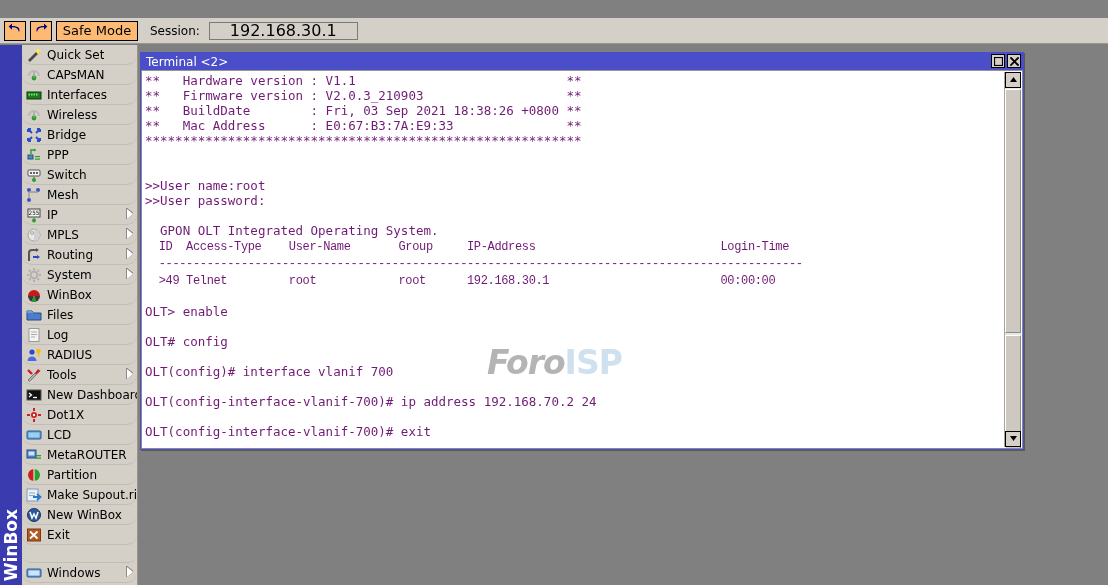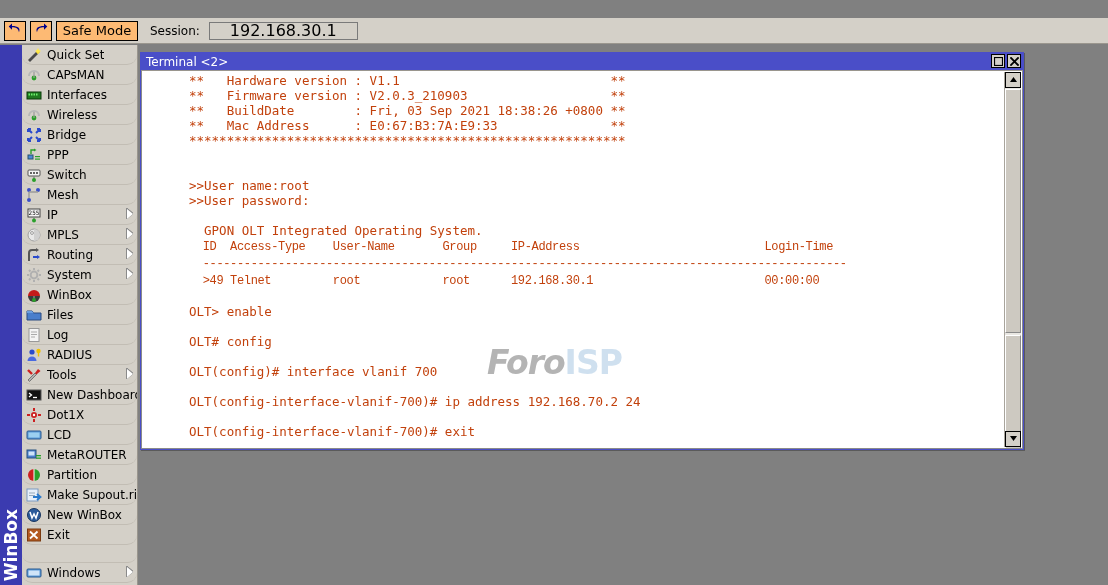--- a/index.html
+++ b/index.html
@@ -133,9 +133,8 @@
     font-size: 12.5px;
     line-height: 15px;
     white-space: pre;
-    color: #c2410c;
+    color: #701a75;
     z-index: 2;
-    margin-left: 44px;
   }
   .termtext .tight {
     font-family: "Liberation Mono", "DejaVu Sans Mono", monospace;

